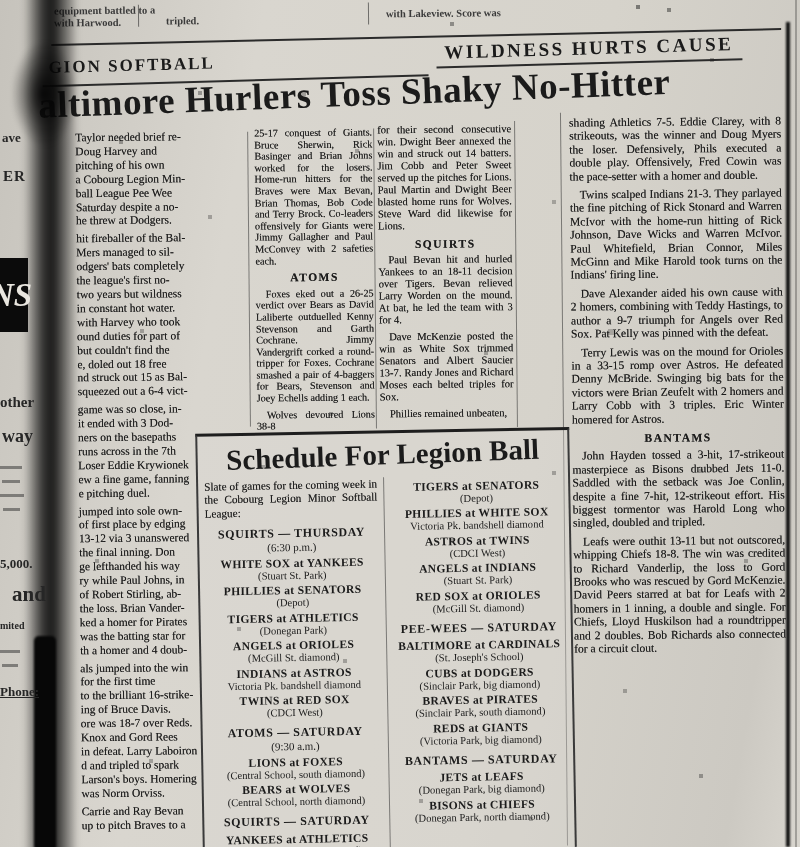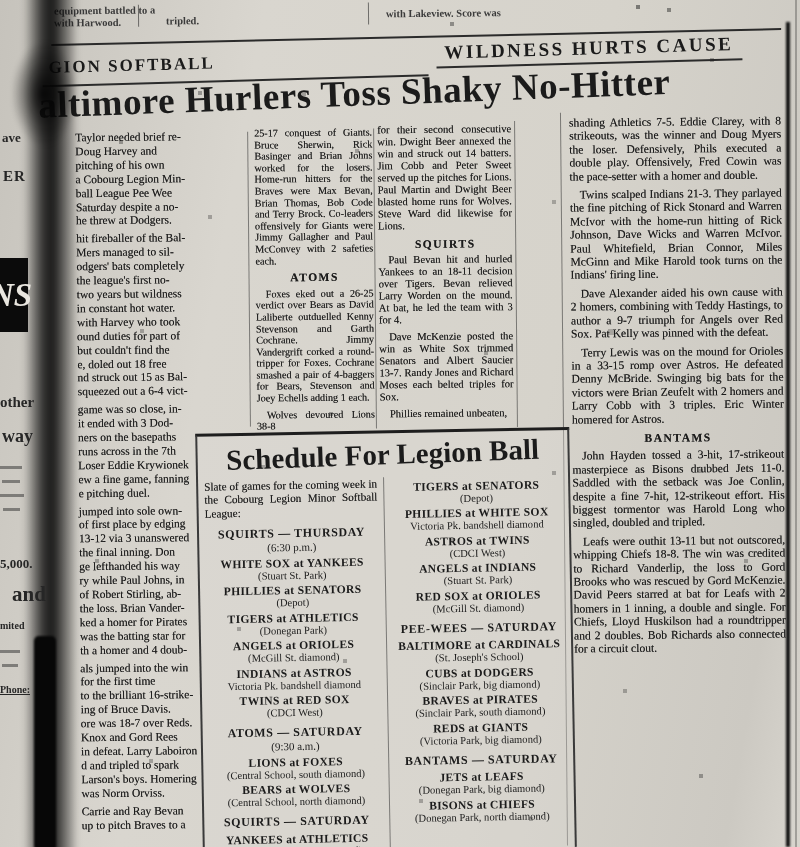--- a/index.html
+++ b/index.html
@@ -256,7 +256,7 @@
   <div class="frag" style="left:0;top:620px;font-size:10px;">mited</div>
   <div class="mbar" style="left:0;top:650px;width:20px;"></div>
   <div class="mbar" style="left:2px;top:664px;width:16px;"></div>
-  <div class="frag" style="left:0;top:684px;font-size:10px;text-decoration:underline;">Phone:</div>
+  <div class="frag" style="left:0;top:684px;font-size:13px;text-decoration:underline;">Phone:</div>
 
   <div class="right-edge"></div>
   <div class="right-edge2"></div>

